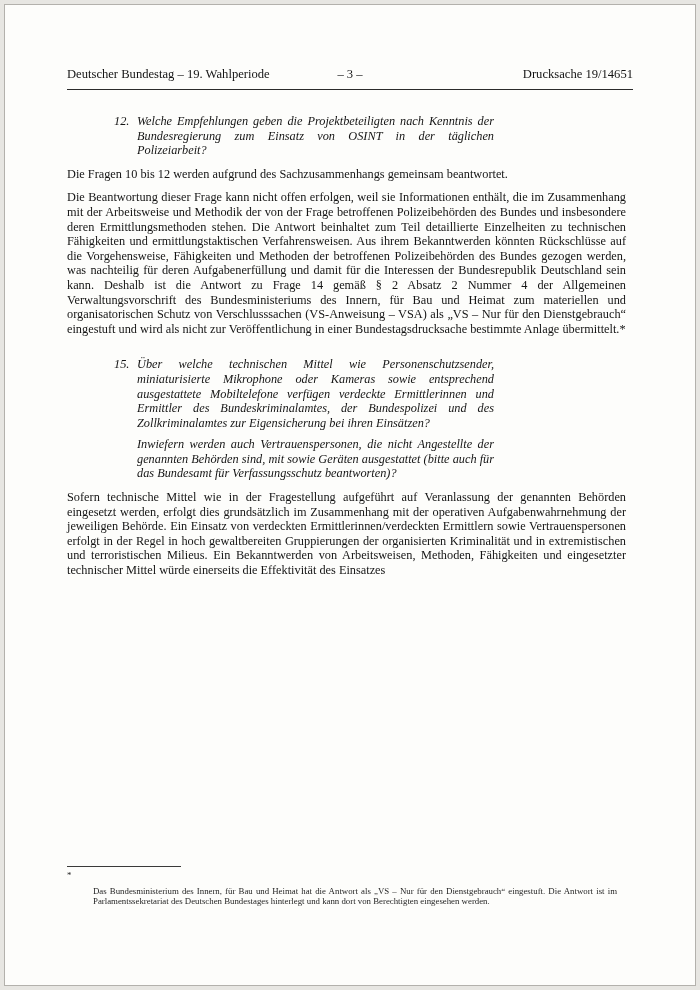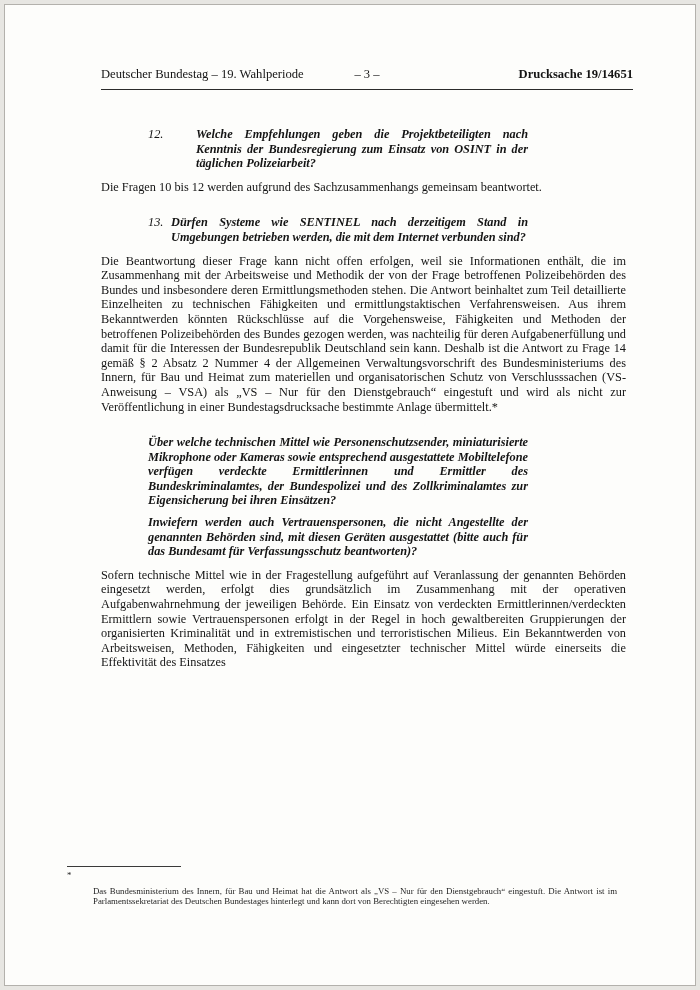--- a/index.html
+++ b/index.html
@@ -16,7 +16,7 @@
     width: 692px; height: 982px;
     background: #fdfdfb;
     border: 1px solid #b3b1ac;
-    padding: 62px 62px 0 96px;
+    padding: 62px 62px 0 62px;
   }
   .doc-header {
     position: relative;

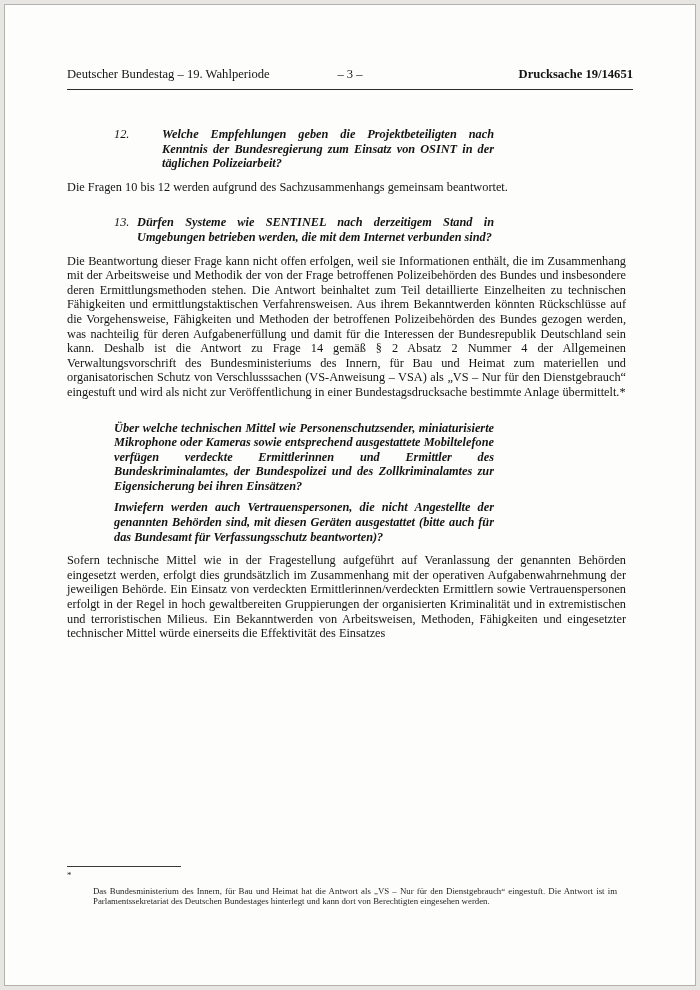--- a/index.html
+++ b/index.html
@@ -29,7 +29,7 @@
   }
   .h-left { position: relative; z-index: 1; }
   .h-center { position: absolute; left: 0; right: 0; text-align: center; }
-  .h-right { position: relative; z-index: 1; font-weight: bold; }
+  .h-right { position: relative; z-index: 1; font-weight: normal; }
   .doc-body {
     font-size: 12.3px;
     line-height: 14.6px;

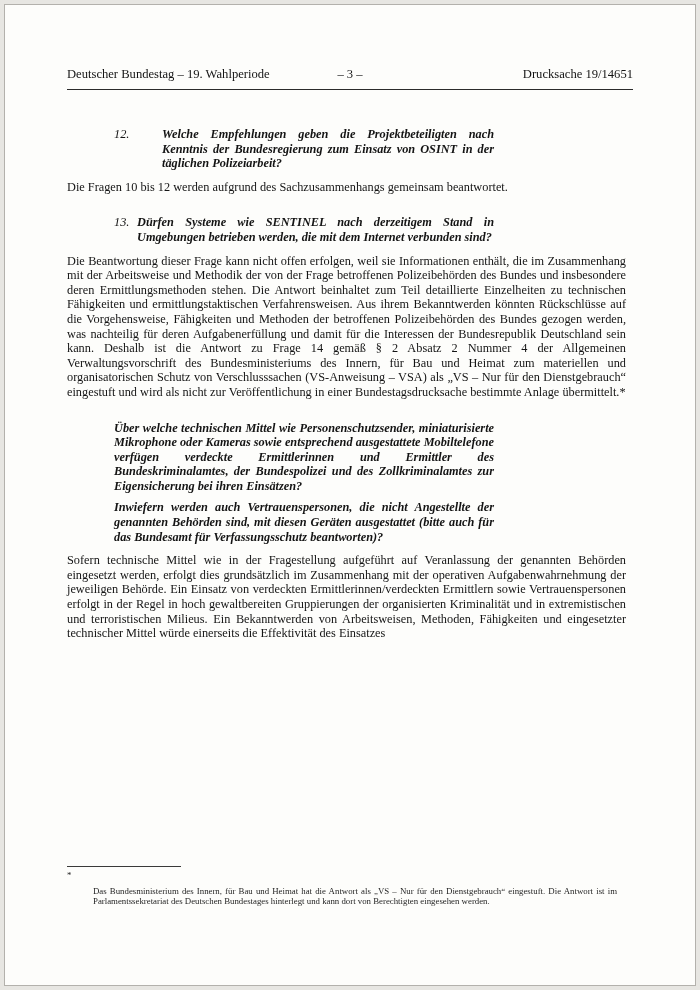--- a/index.html
+++ b/index.html
@@ -45,7 +45,7 @@
     width: 380px;
     font-style: italic;
   }
-  .question.first { margin-top: 37px; gap: 25px; }
+  .question.first { margin-top: 24px; }
   .q-num { flex: none; width: 23px; }
   .q-text { flex: 1; }
   .q-text p { margin: 0; text-align: justify; font-weight: bold; }

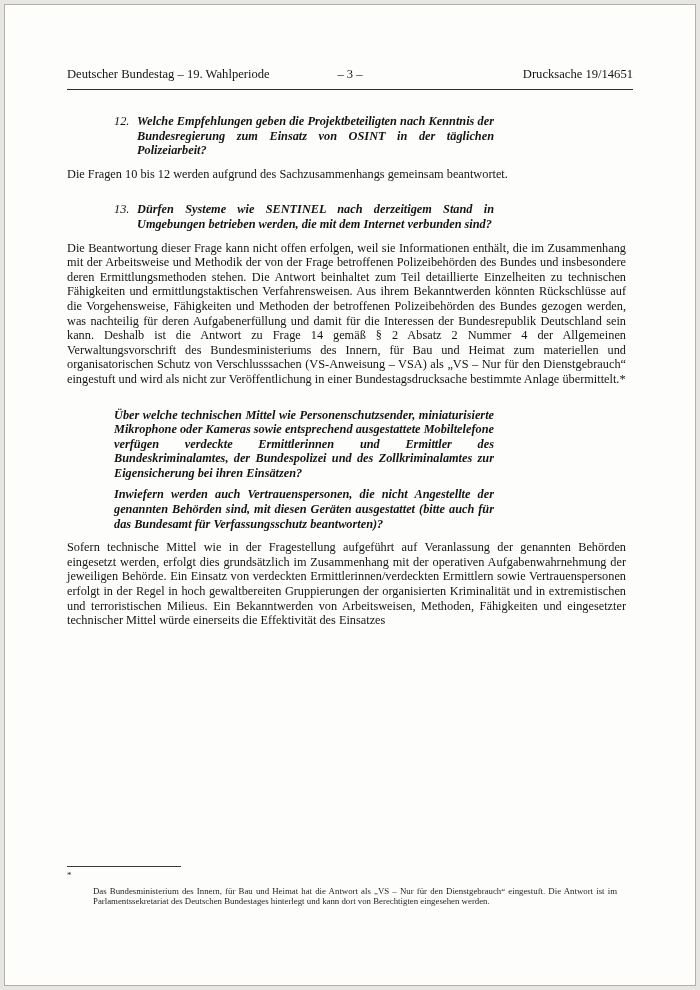--- a/index.html
+++ b/index.html
@@ -48,7 +48,7 @@
   .question.first { margin-top: 24px; }
   .q-num { flex: none; width: 23px; }
   .q-text { flex: 1; }
-  .q-text p { margin: 0; text-align: justify; font-weight: bold; }
+  .q-text p { margin: 0; text-align: justify; }
   .q-text p + p { margin-top: 7px; }
   .footnote {
     position: absolute;

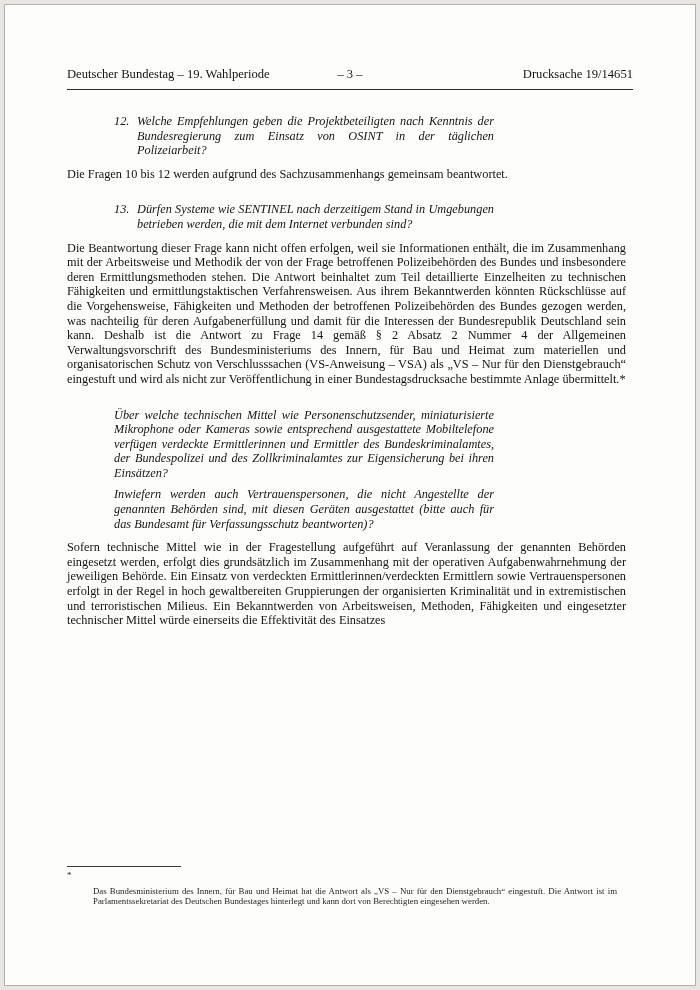--- a/index.html
+++ b/index.html
@@ -88,12 +88,6 @@
 
     <p class="answer">Die Fragen 10 bis 12 werden aufgrund des Sachzusammenhangs gemeinsam beantwortet.</p>
 
-    <div class="question">
-      <span class="q-num">13.</span>
-      <div class="q-text">
-        <p>Dürfen Systeme wie SENTINEL nach derzeitigem Stand in Umgebungen betrieben werden, die mit dem Internet verbunden sind?</p>
-      </div>
-    </div>
 
 
 

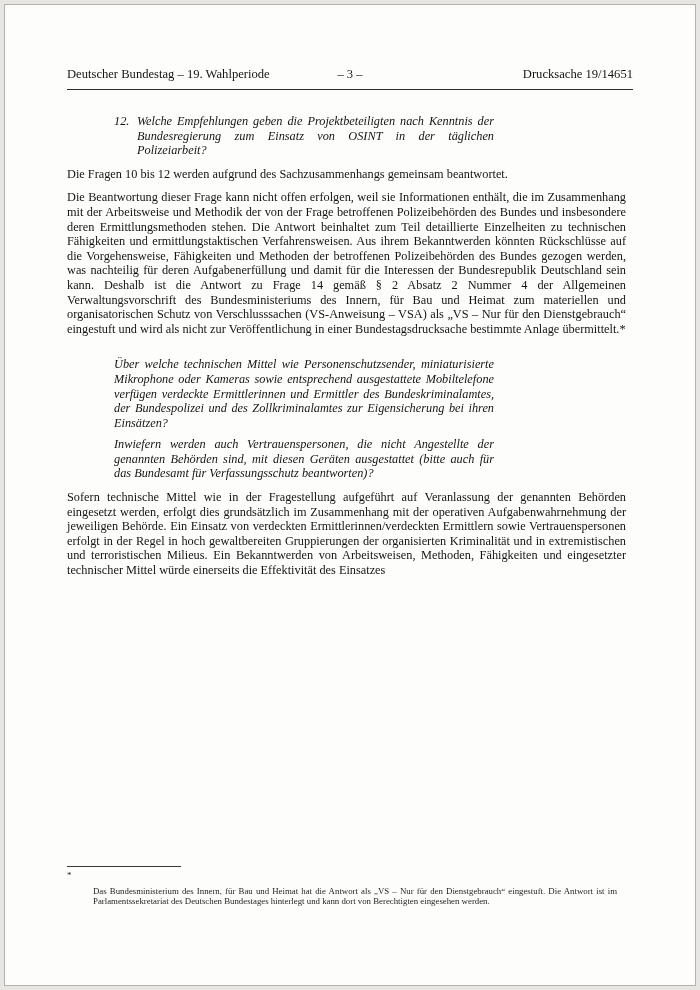--- a/index.html
+++ b/index.html
@@ -94,6 +94,7 @@
     <p class="answer">Die Beantwortung dieser Frage kann nicht offen erfolgen, weil sie Informationen enthält, die im Zusammenhang mit der Arbeitsweise und Methodik der von der Frage betroffenen Polizeibehörden des Bundes und insbesondere deren Ermittlungsmethoden stehen. Die Antwort beinhaltet zum Teil detaillierte Einzelheiten zu technischen Fähigkeiten und ermittlungstaktischen Verfahrensweisen. Aus ihrem Bekanntwerden könnten Rückschlüsse auf die Vorgehensweise, Fähigkeiten und Methoden der betroffenen Polizeibehörden des Bundes gezogen werden, was nachteilig für deren Aufgabenerfüllung und damit für die Interessen der Bundesrepublik Deutschland sein kann. Deshalb ist die Antwort zu Frage 14 gemäß § 2 Absatz 2 Nummer 4 der Allgemeinen Verwaltungsvorschrift des Bundesministeriums des Innern, für Bau und Heimat zum materiellen und organisatorischen Schutz von Verschlusssachen (VS-Anweisung – VSA) als „VS – Nur für den Dienstgebrauch“ eingestuft und wird als nicht zur Veröffentlichung in einer Bundestagsdrucksache bestimmte Anlage übermittelt.*</p>
 
     <div class="question">
+      <span class="q-num">15.</span>
       <div class="q-text">
         <p>Über welche technischen Mittel wie Personenschutzsender, miniaturisierte Mikrophone oder Kameras sowie entsprechend ausgestattete Mobiltelefone verfügen verdeckte Ermittlerinnen und Ermittler des Bundeskriminalamtes, der Bundespolizei und des Zollkriminalamtes zur Eigensicherung bei ihren Einsätzen?</p>
         <p>Inwiefern werden auch Vertrauenspersonen, die nicht Angestellte der genannten Behörden sind, mit diesen Geräten ausgestattet (bitte auch für das Bundesamt für Verfassungsschutz beantworten)?</p>

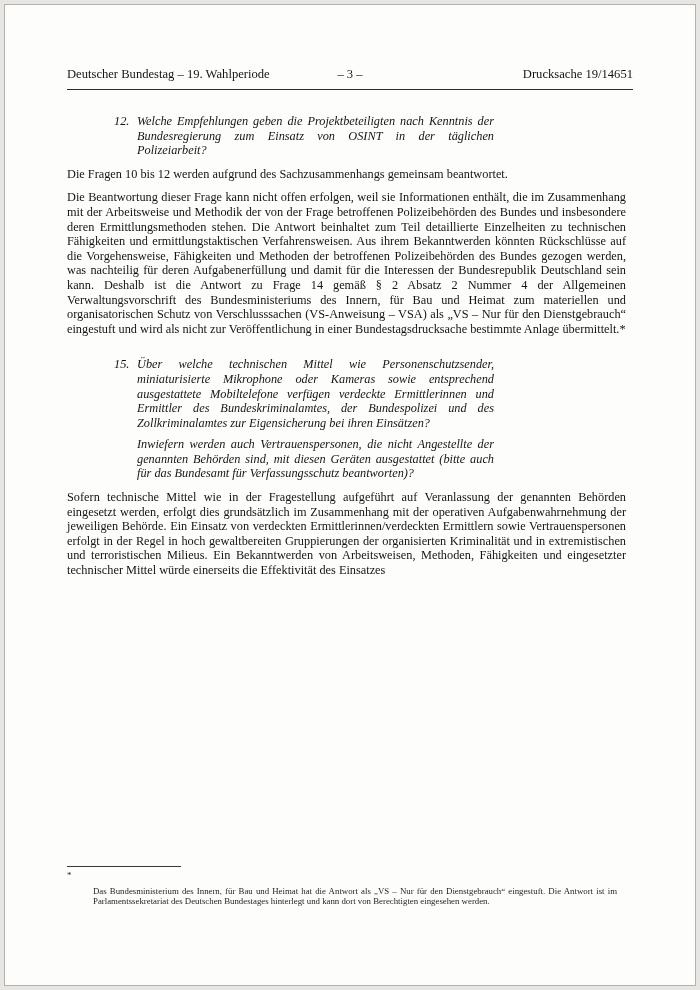--- a/index.html
+++ b/index.html
@@ -97,7 +97,7 @@
       <span class="q-num">15.</span>
       <div class="q-text">
         <p>Über welche technischen Mittel wie Personenschutzsender, miniaturisierte Mikrophone oder Kameras sowie entsprechend ausgestattete Mobiltelefone verfügen verdeckte Ermittlerinnen und Ermittler des Bundeskriminalamtes, der Bundespolizei und des Zollkriminalamtes zur Eigensicherung bei ihren Einsätzen?</p>
-        <p>Inwiefern werden auch Vertrauenspersonen, die nicht Angestellte der genannten Behörden sind, mit diesen Geräten ausgestattet (bitte auch für das Bundesamt für Verfassungsschutz beantworten)?</p>
+        <p>Inwiefern werden auch Vertrauenspersonen, die nicht Angestellte der genannten Behörden sind, mit sowie Geräten ausgestattet (bitte auch für das Bundesamt für Verfassungsschutz beantworten)?</p>
       </div>
     </div>
 

